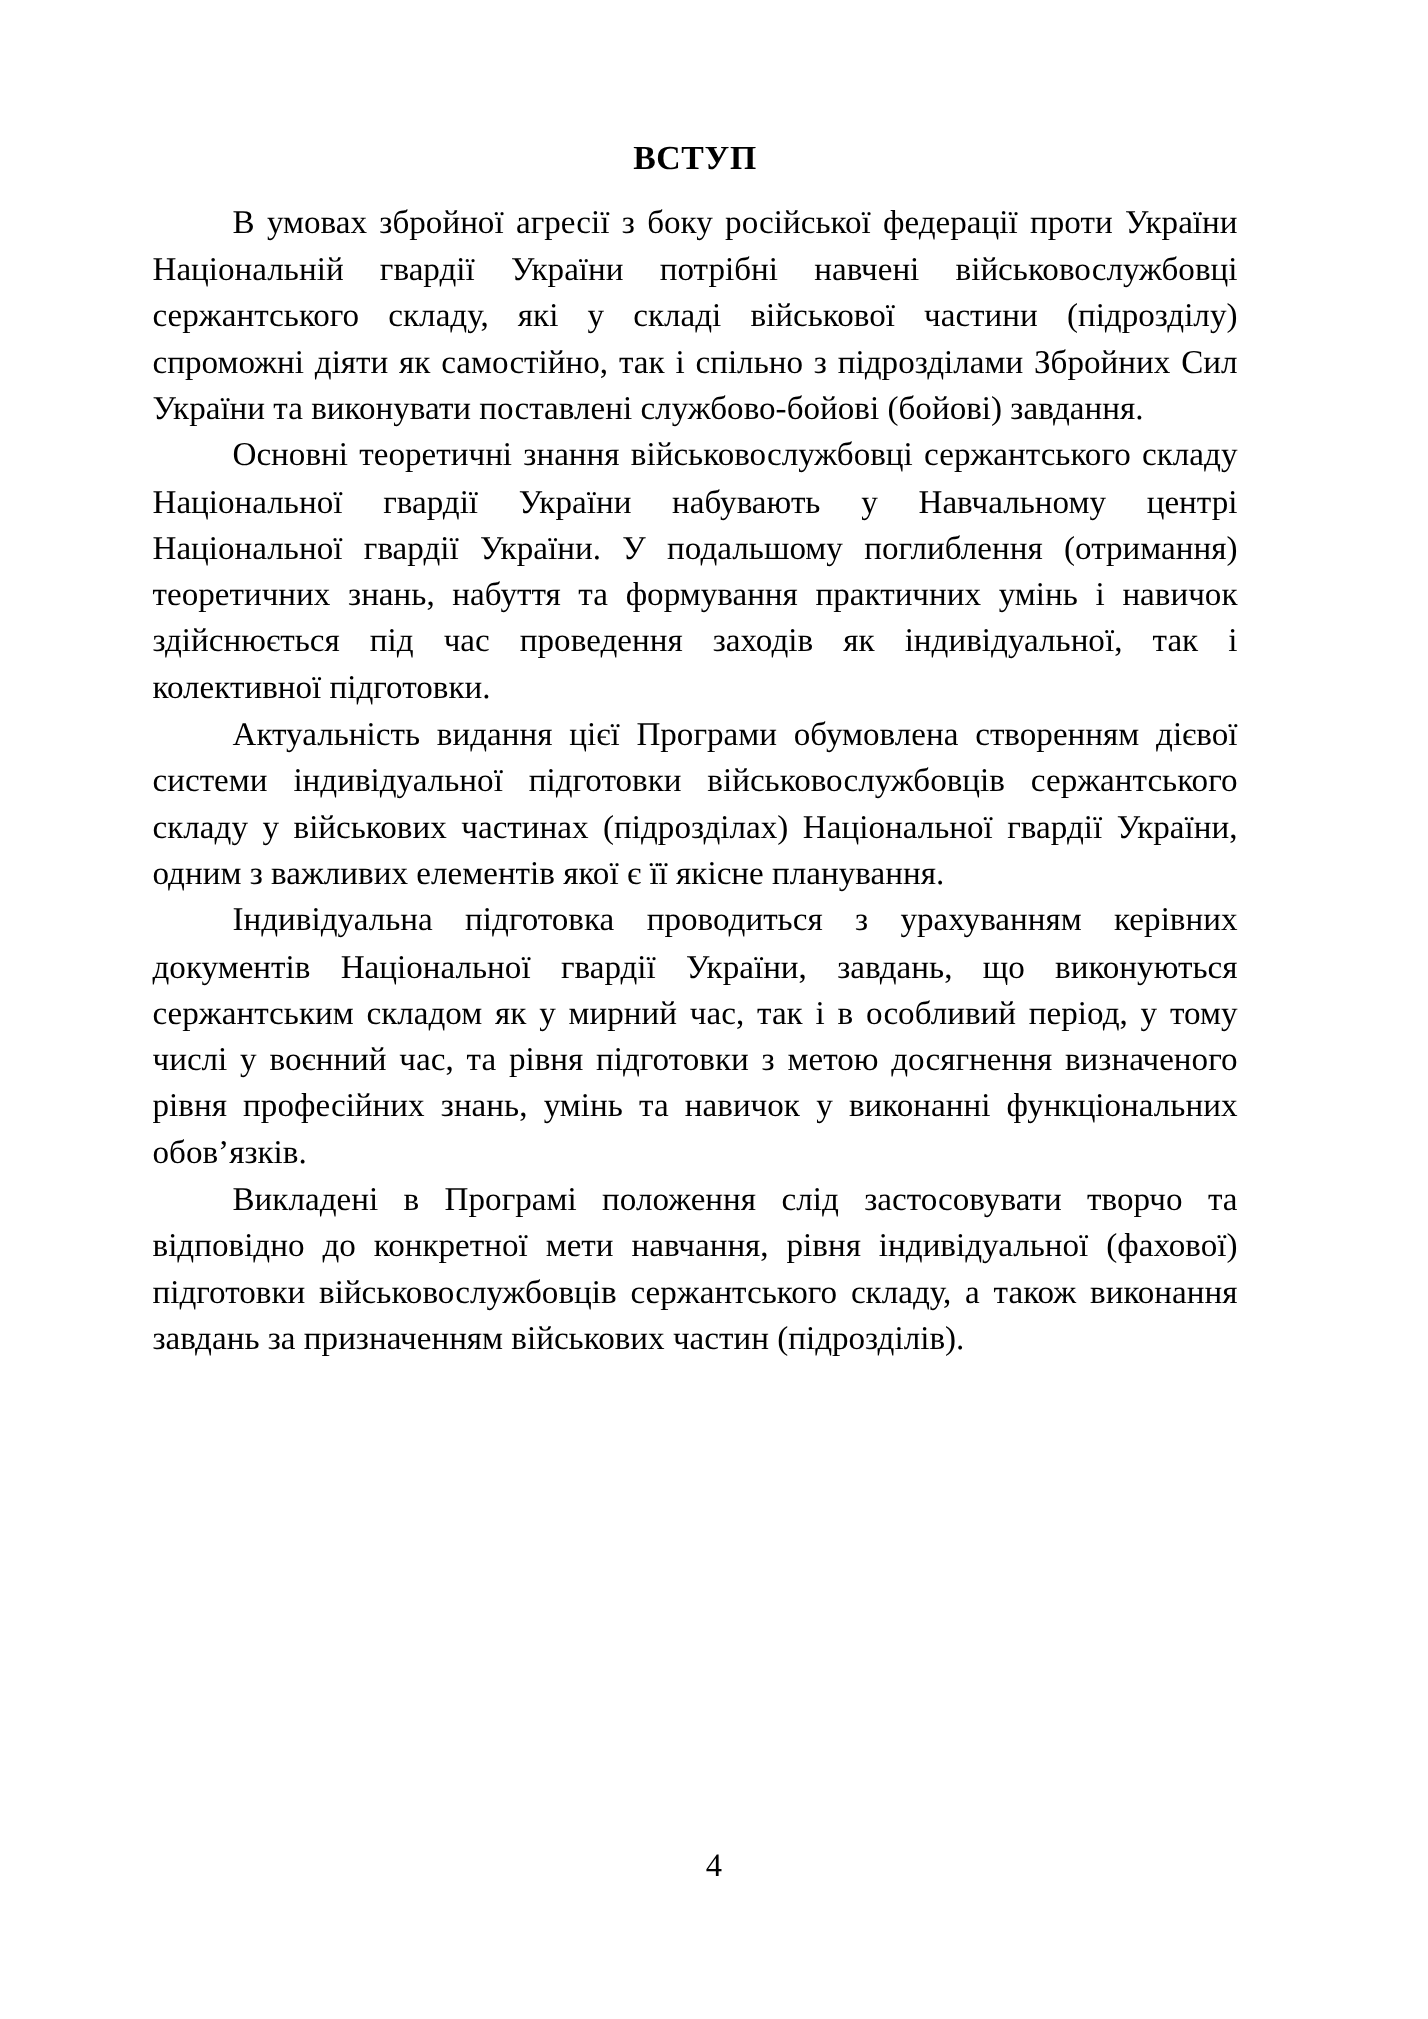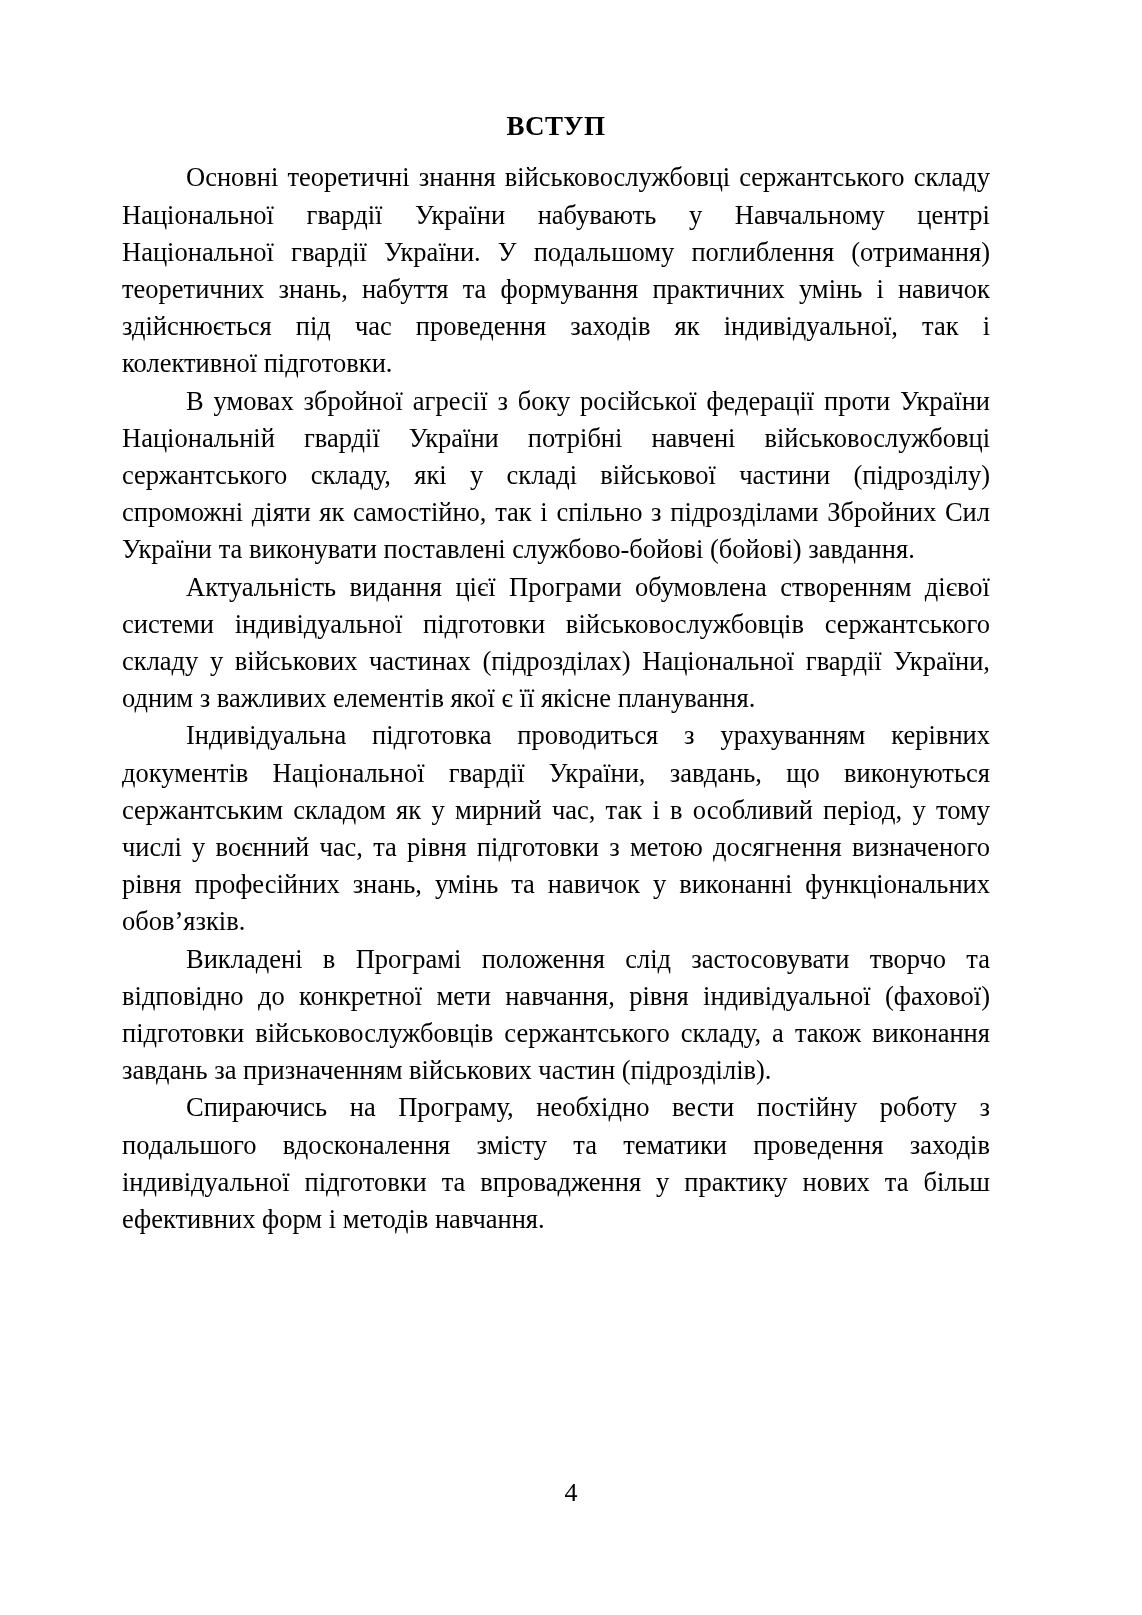--- a/index.html
+++ b/index.html
@@ -64,9 +64,9 @@
 
     <h1 class="doc-title">ВСТУП</h1>
 
+    <p class="para">В умовах збройної агресії з боку російської федерації проти України Національній гвардії України потрібні навчені військовослужбовці сержантського складу, які у складі військової частини (підрозділу) спроможні діяти як самостійно, так і спільно з підрозділами Збройних Сил України та виконувати поставлені службово-бойові (бойові) завдання.</p>
+
     <p class="para">Основні теоретичні знання військовослужбовці сержантського складу Національної гвардії України набувають у Навчальному центрі Національної гвардії України. У подальшому поглиблення (отримання) теоретичних знань, набуття та формування практичних умінь і навичок здійснюється під час проведення заходів як індивідуальної, так і колективної підготовки.</p>
-
-    <p class="para">В умовах збройної агресії з боку російської федерації проти України Національній гвардії України потрібні навчені військовослужбовці сержантського складу, які у складі військової частини (підрозділу) спроможні діяти як самостійно, так і спільно з підрозділами Збройних Сил України та виконувати поставлені службово-бойові (бойові) завдання.</p>
 
     <p class="para">Актуальність видання цієї Програми обумовлена створенням дієвої системи індивідуальної підготовки військовослужбовців сержантського складу у військових частинах (підрозділах) Національної гвардії України, одним з важливих елементів якої є її якісне планування.</p>
 

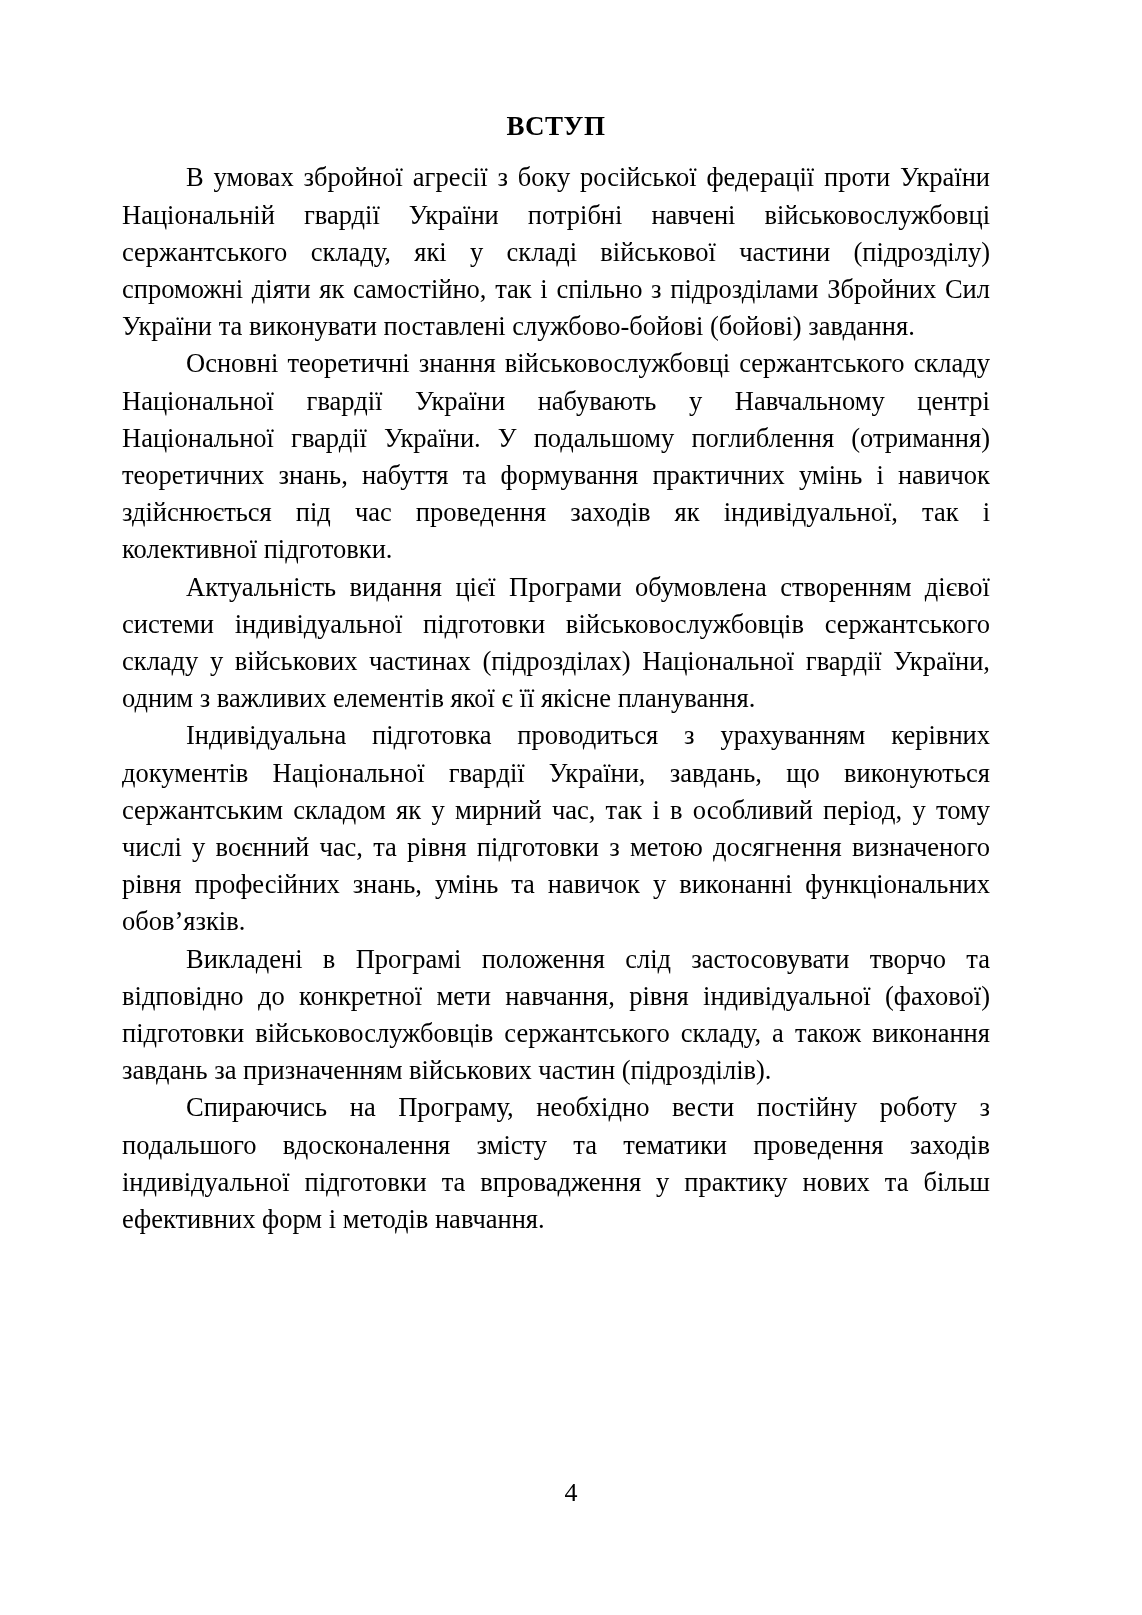--- a/index.html
+++ b/index.html
@@ -74,7 +74,6 @@
 
     <p class="para">Викладені в Програмі положення слід застосовувати творчо та відповідно до конкретної мети навчання, рівня індивідуальної (фахової) підготовки військовослужбовців сержантського складу, а також виконання завдань за призначенням військових частин (підрозділів).</p>
 
-    <p class="para">Спираючись на Програму, необхідно вести постійну роботу з подальшого вдосконалення змісту та тематики проведення заходів індивідуальної підготовки та впровадження у практику нових та більш ефективних форм і методів навчання.</p>
 
   </div>
 

